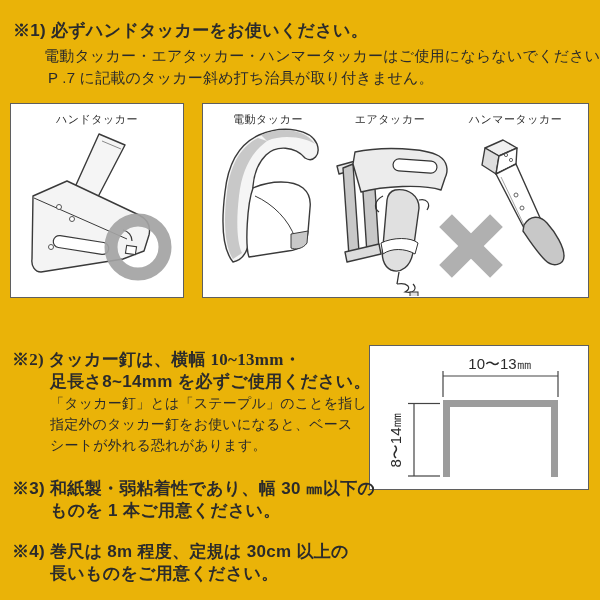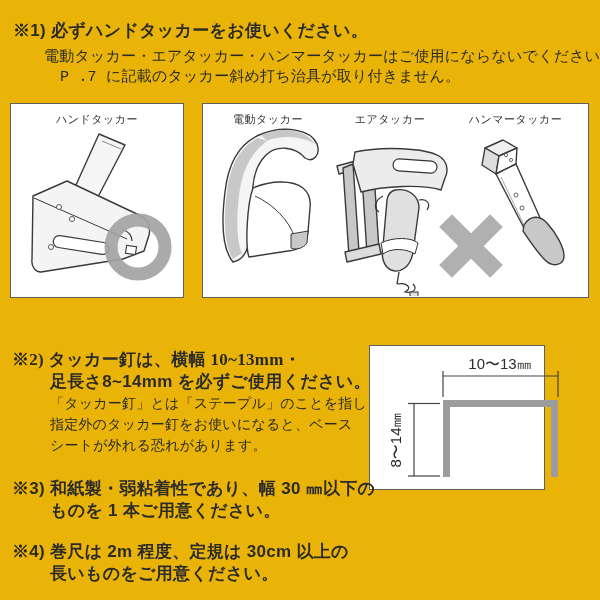--- a/index.html
+++ b/index.html
@@ -39,7 +39,7 @@
 
   <div class="abs fs17 bold" style="left:13px; top:20px;">※1) 必ずハンドタッカーをお使いください。</div>
   <div class="abs fs15" style="left:44px; top:47px;">電動タッカー・エアタッカー・ハンマータッカーはご使用にならないでください。</div>
-  <div class="abs fs15" style="left:60px; top:69px;font-family:Liberation Mono, monospace;">P .7 に記載のタッカー斜め打ち治具が取り付きません。</div>
+  <div class="abs fs15" style="left:48px; top:69px;">P .7 に記載のタッカー斜め打ち治具が取り付きません。</div>
 
   <div class="tool-box" style="left:10px; top:103px; width:174px; height:195px;">
     <div class="tool-label" style="left:0; right:0; top:8px;">ハンドタッカー</div>

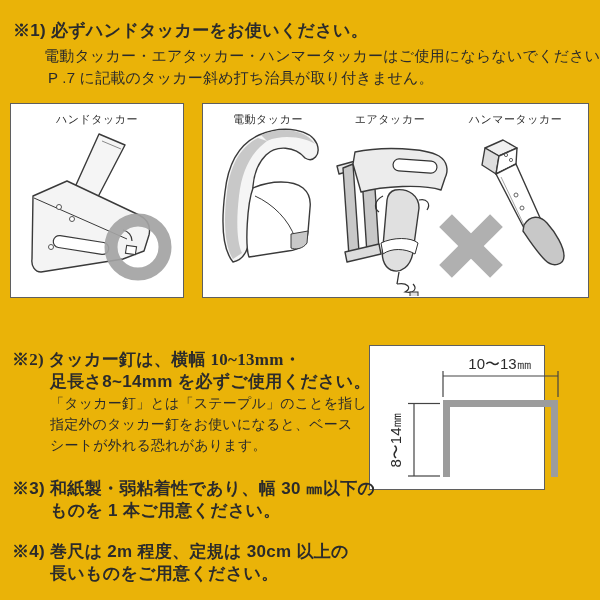--- a/index.html
+++ b/index.html
@@ -118,7 +118,7 @@
   <div class="abs fs14" style="left:50px; top:416px;">指定外のタッカー釘をお使いになると、ベース</div>
   <div class="abs fs14" style="left:50px; top:437px;">シートが外れる恐れがあります。</div>
 
-  <div class="diagram-box" style="left:369px; top:345px; width:176px; height:145px;">
+  <div class="diagram-box" style="left:369px; top:345px; width:220px; height:145px;">
     <svg width="218" height="143" viewBox="0 0 218 143">
       <text x="130" y="23" text-anchor="middle" font-size="15">10〜13㎜</text>
       <path class="dim" d="M73,30 H188"></path>

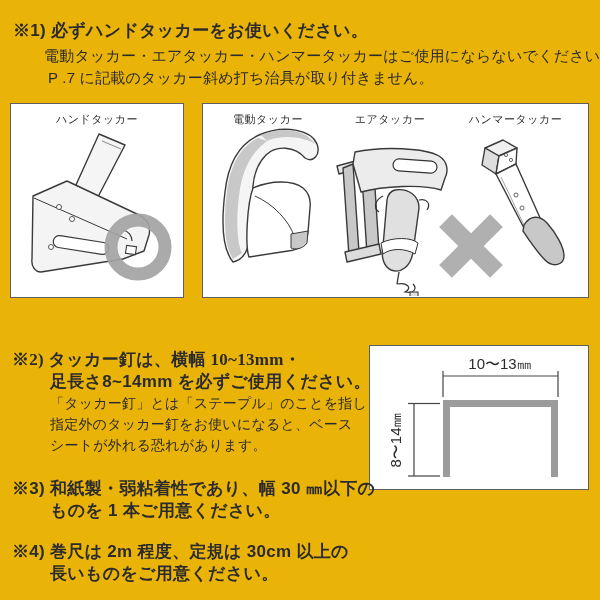--- a/index.html
+++ b/index.html
@@ -135,7 +135,7 @@
   <div class="abs fs17 bold" style="left:12px; top:478px;">※3) 和紙製・弱粘着性であり、幅 30 ㎜以下の</div>
   <div class="abs fs17 bold" style="left:50px; top:500px;">ものを 1 本ご用意ください。</div>
 
-  <div class="abs fs17 bold" style="left:12px; top:541px;">※4) 巻尺は 2m 程度、定規は 30cm 以上の</div>
+  <div class="abs fs17 bold" style="left:12px; top:541px;">※4) 巻尺は 8m 程度、定規は 30cm 以上の</div>
   <div class="abs fs17 bold" style="left:50px; top:563px;">長いものをご用意ください。</div>
 
 </div>

